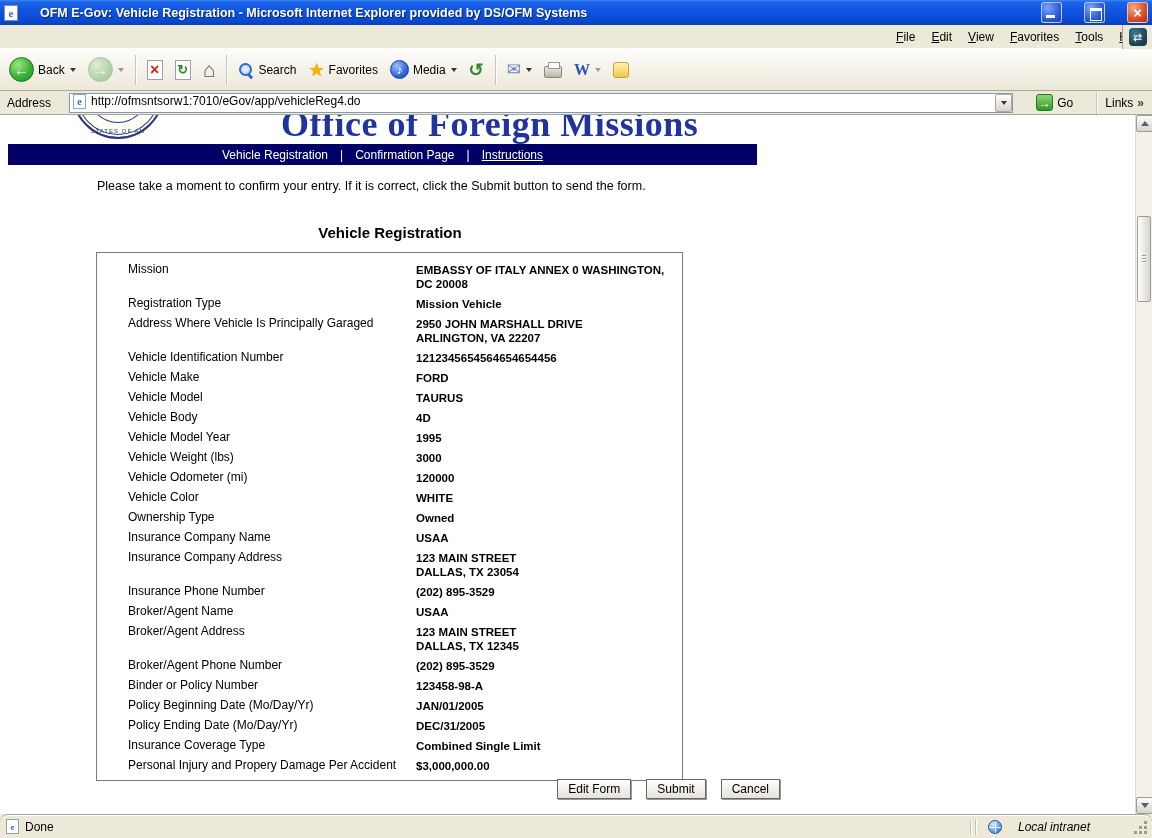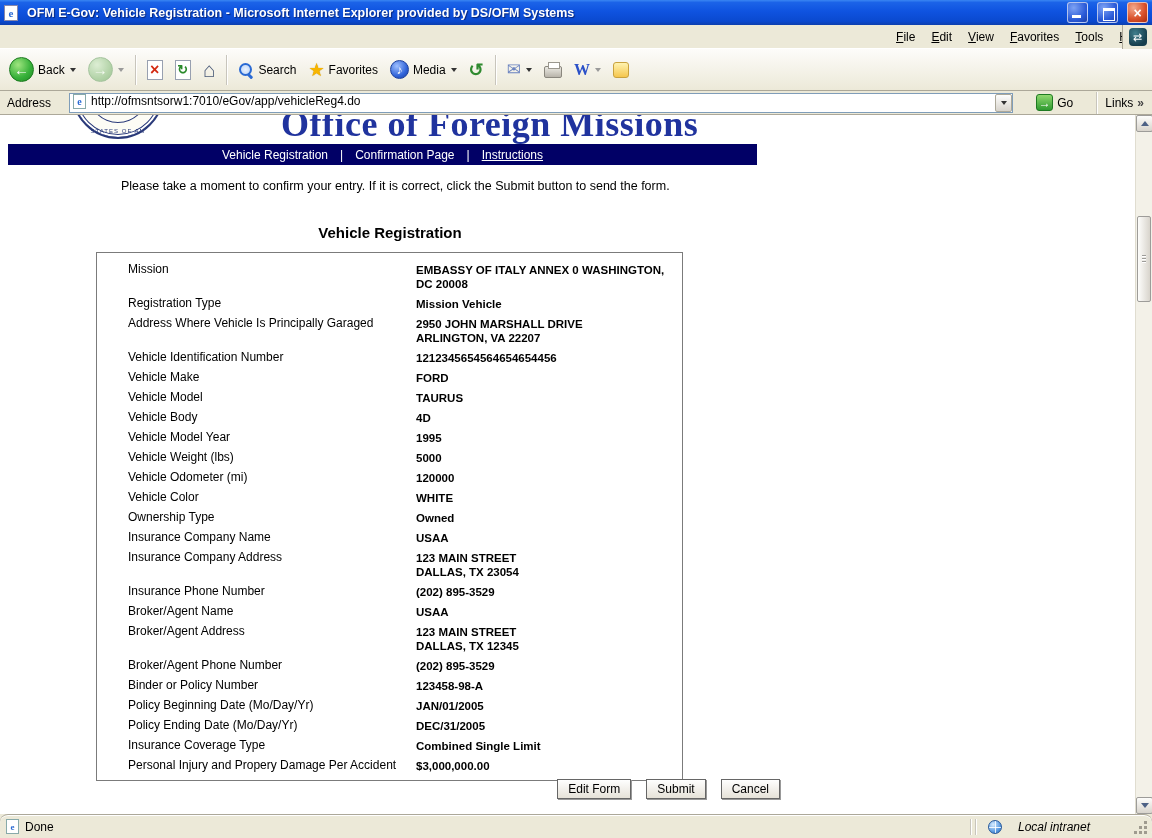--- a/index.html
+++ b/index.html
@@ -12,7 +12,7 @@
   .title-bar {
     height: 25px; flex: 0 0 25px;
     background: linear-gradient(180deg, #3a86f3 0%, #1b63e8 10%, #0f53e0 45%, #0a49cf 85%, #0d3fae 100%);
-    display: flex; align-items: center; padding: 0 4px; gap: 9px;
+    display: flex; align-items: center; padding: 0 4px; gap: 22px;
   }
   .app-icon { width: 14px; height: 16px; background: #fff; border: 1px solid #88a; display: flex; align-items: center; justify-content: center; }
   .app-icon::before { content: "e"; font: bold 11px "Liberation Serif", serif; color: #2a6ad4; }

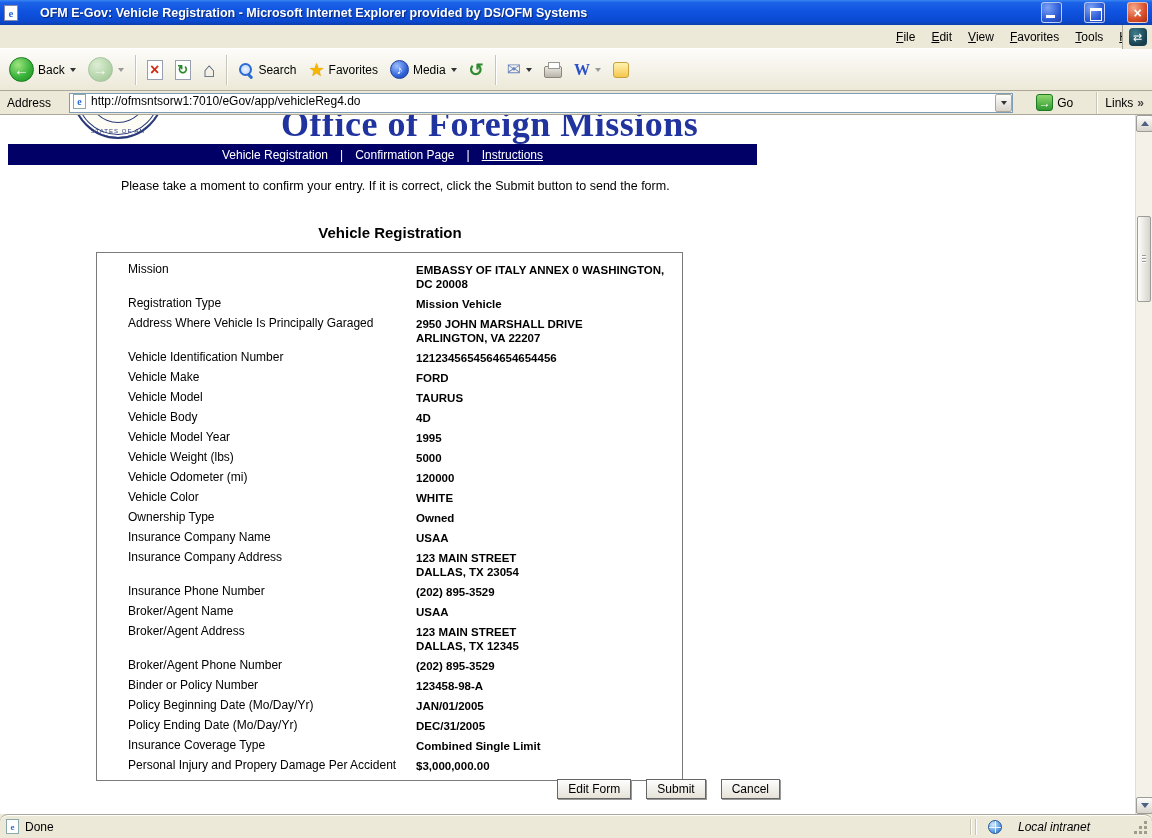--- a/index.html
+++ b/index.html
@@ -83,7 +83,7 @@
   .nav-sep { margin: 0 12px; }
   .nav-link { text-decoration: underline; cursor: pointer; color: #fff; }
 
-  .intro-text { position: absolute; left: 97px; top: 64px; font-size: 12.5px; color: #000; margin-left: 24px; }
+  .intro-text { position: absolute; left: 97px; top: 64px; font-size: 12.5px; color: #000; }
 
   .page-heading { position: absolute; left: 0; top: 109px; width: 780px; text-align: center; font-size: 15px; font-weight: bold; color: #000; }
 

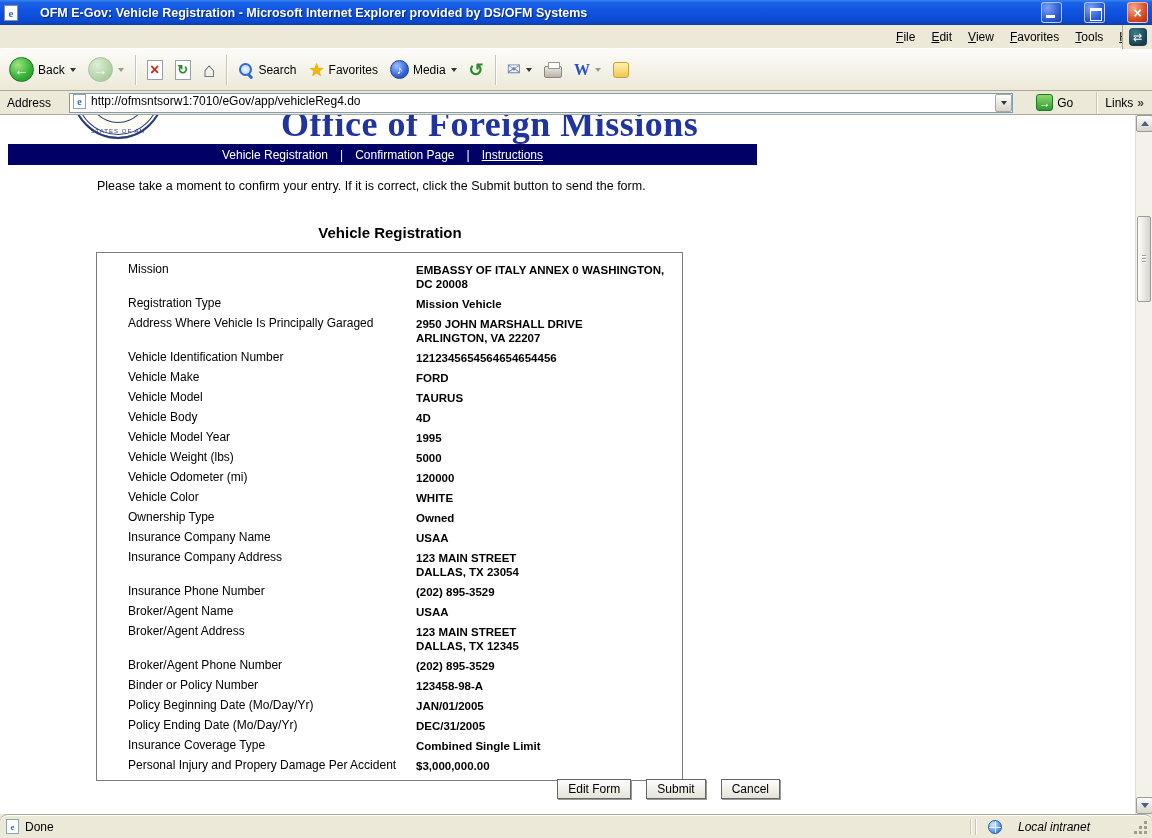--- a/index.html
+++ b/index.html
@@ -293,7 +293,7 @@
 
           <div class="field-row">
             <span class="field-label">Vehicle Weight (lbs)</span>
-            <span class="field-value">5000</span>
+            <span class="field-value">3000</span>
           </div>
 
           <div class="field-row">

